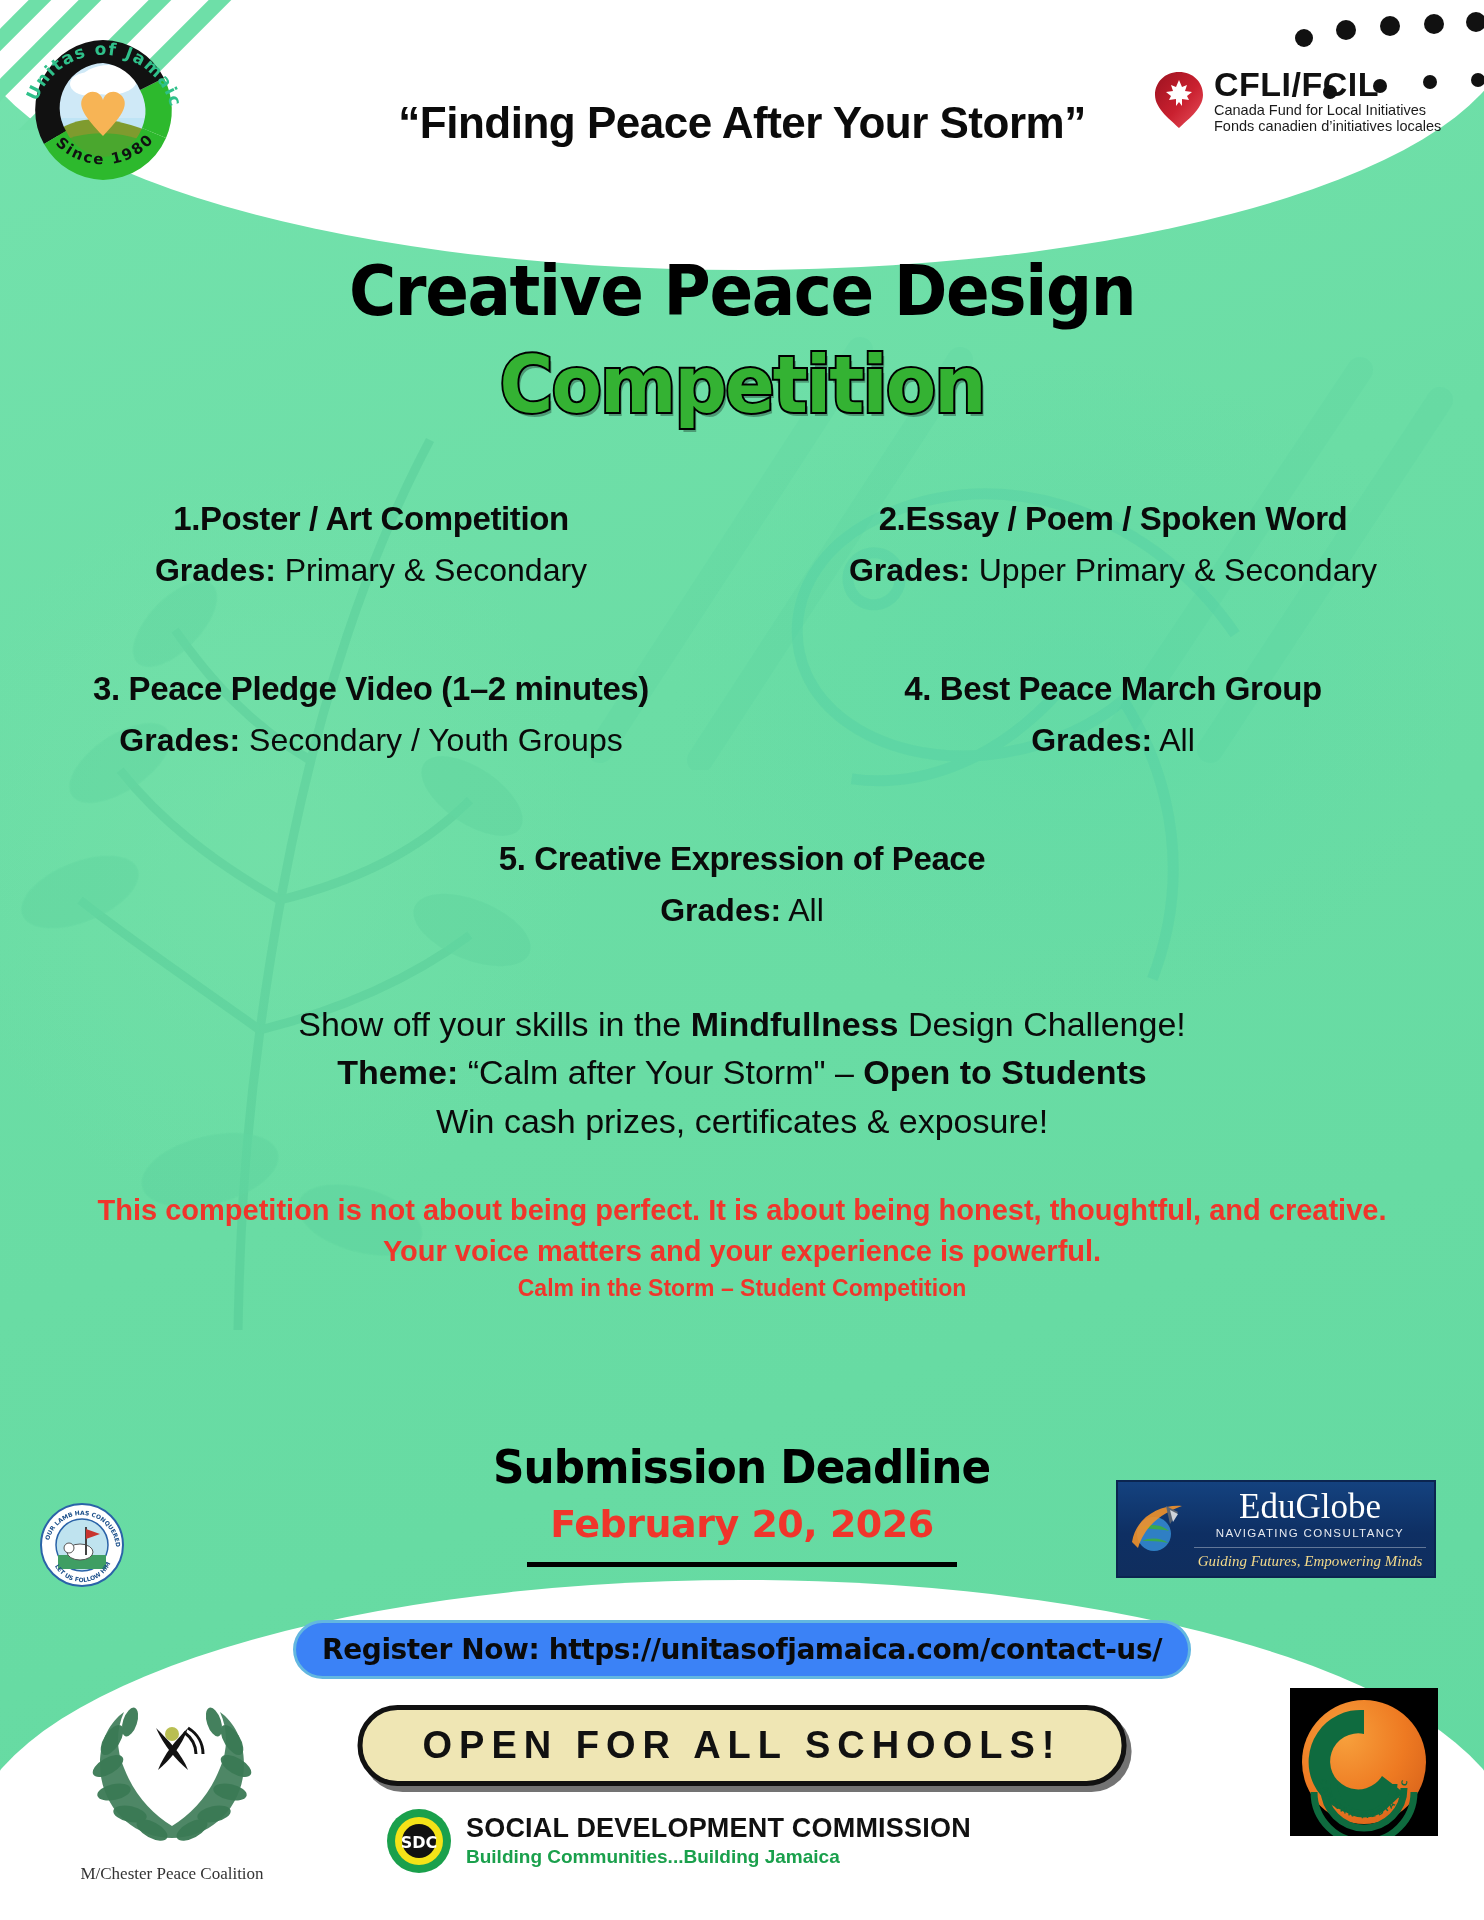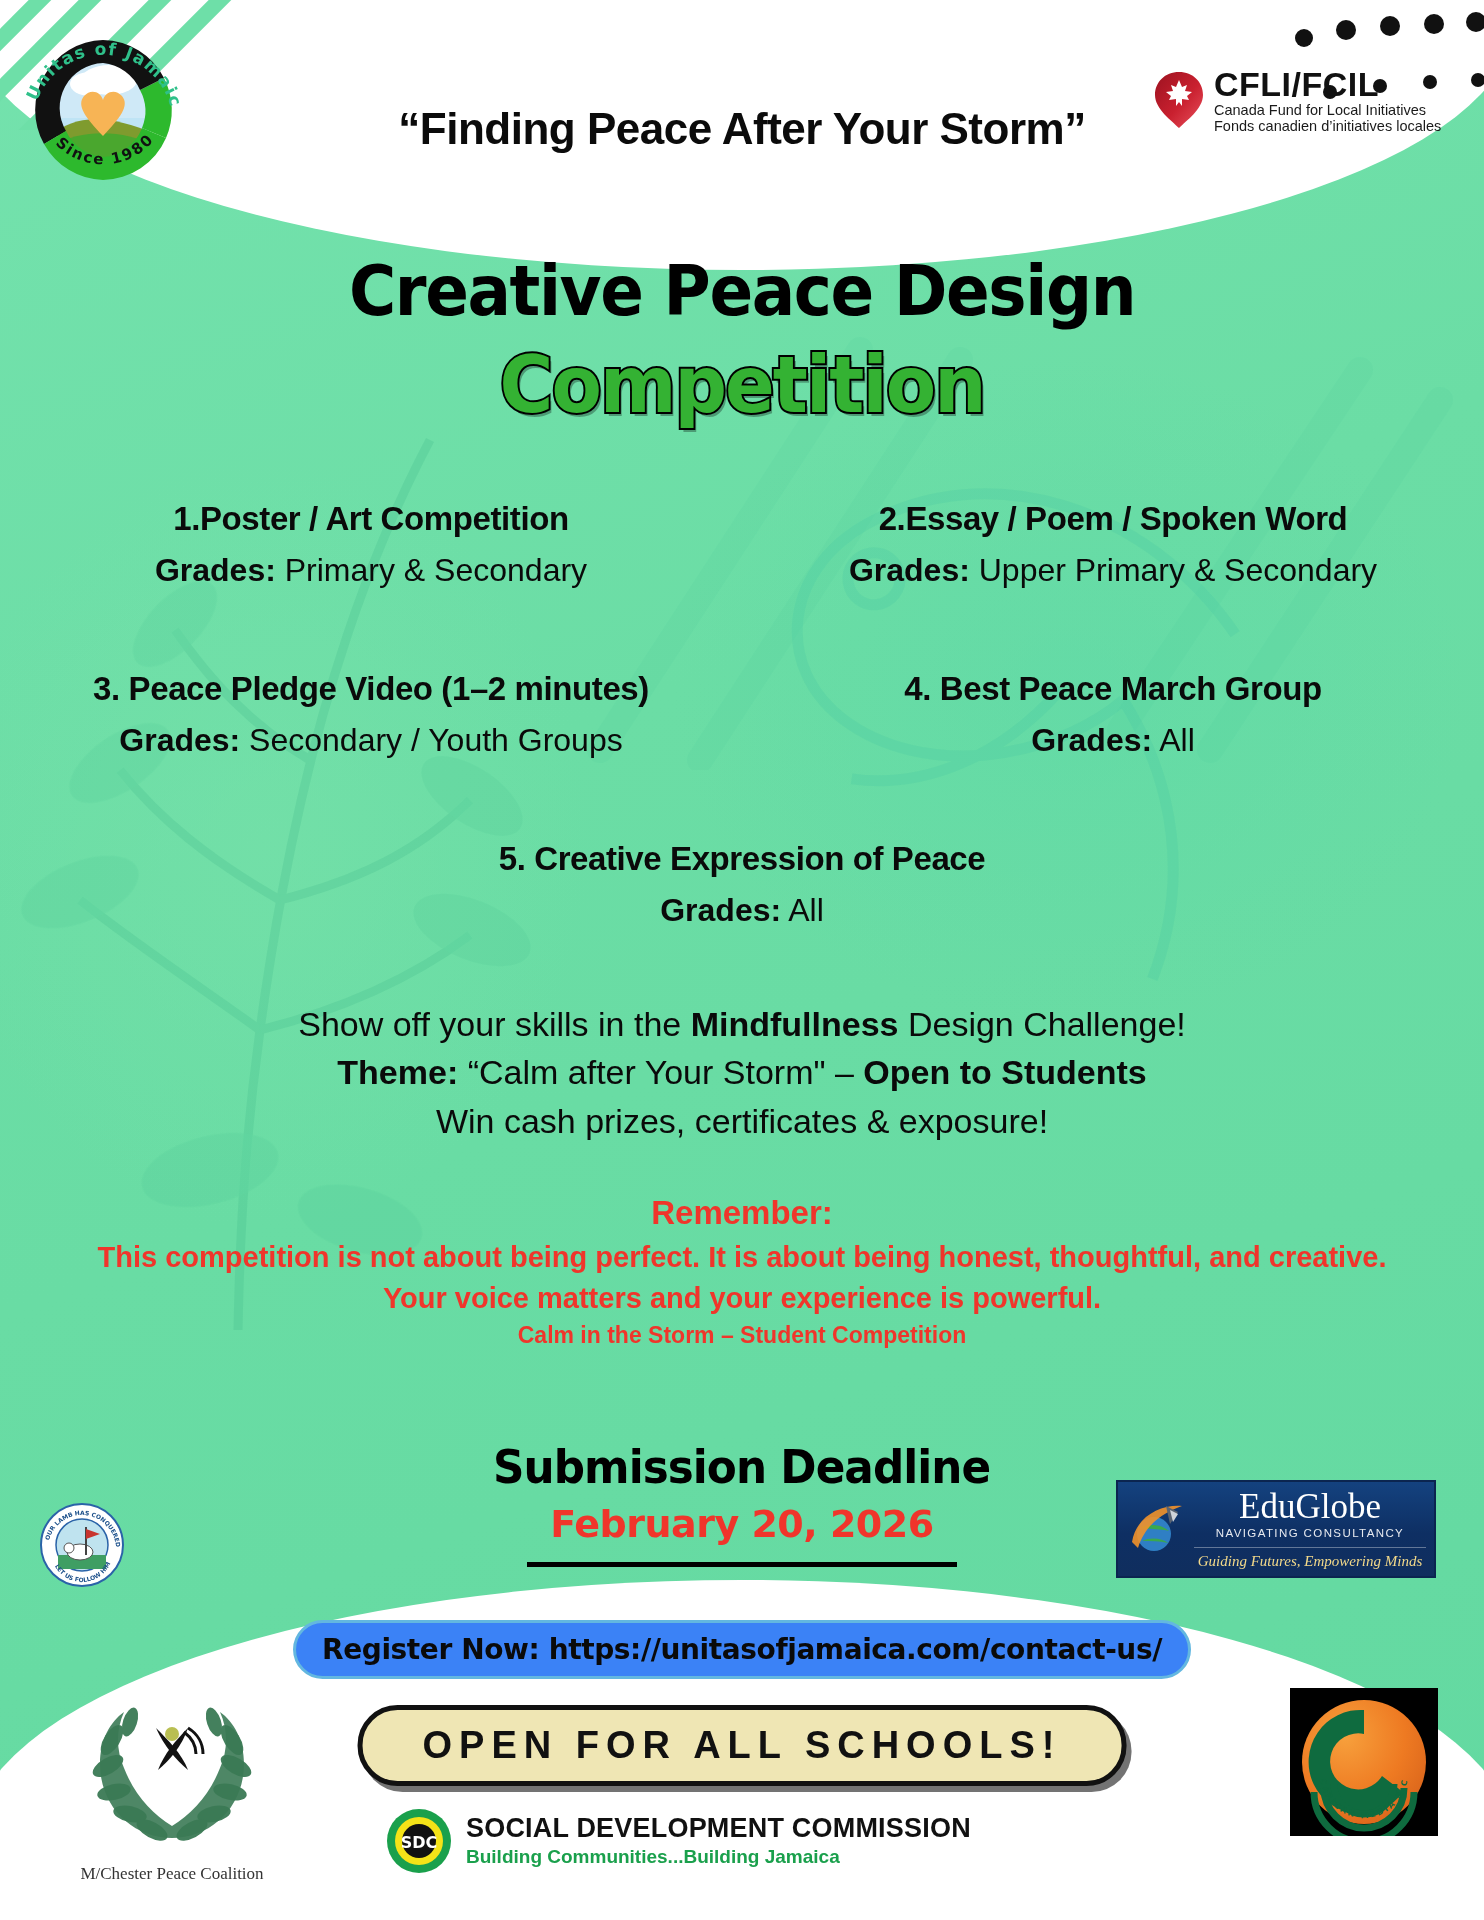--- a/index.html
+++ b/index.html
@@ -77,7 +77,7 @@
     position:absolute; left:14px; top:18px; width:178px; height:178px;
   }
   .headline{
-    position:absolute; left:0; top:104px; width:100%;
+    position:absolute; left:0; top:98px; width:100%;
     text-align:center;
     font-family:"Liberation Sans", sans-serif;
     font-weight:bold; font-size:44px; color:#0b0b0b;

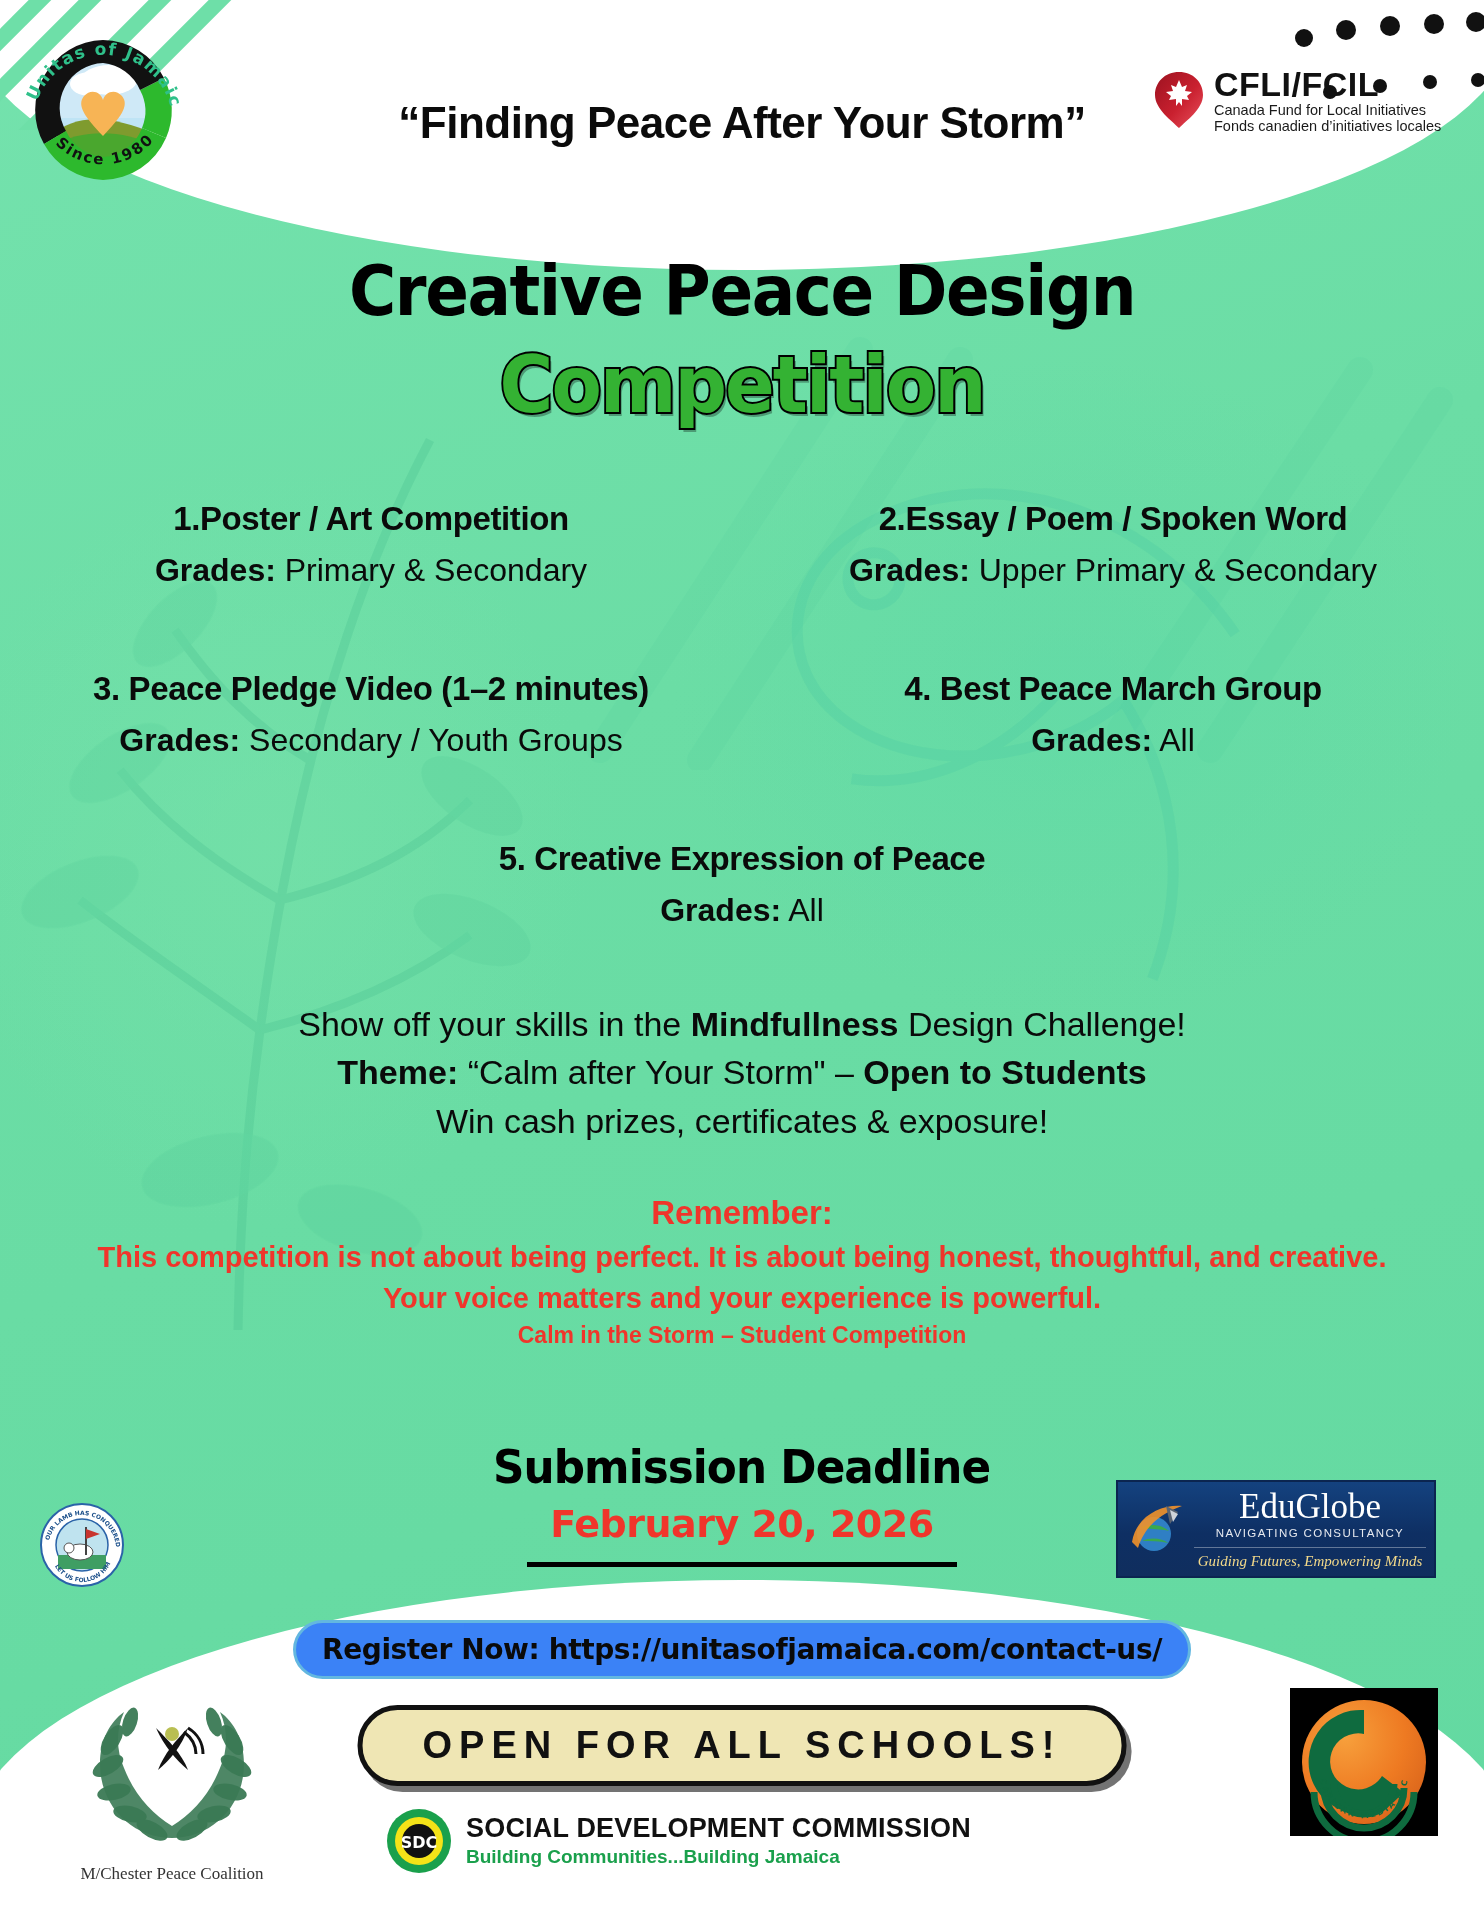--- a/index.html
+++ b/index.html
@@ -437,7 +437,6 @@
   </div>
 
   <div class="remember">
-    <div class="rem-head">Remember:</div>
     <div class="rem-body">This competition is not about being perfect. It is about being honest, thoughtful, and creative.</div>
     <div class="rem-line">Your voice matters and your experience is powerful.</div>
     <div class="rem-title">Calm in the Storm – Student Competition</div>

